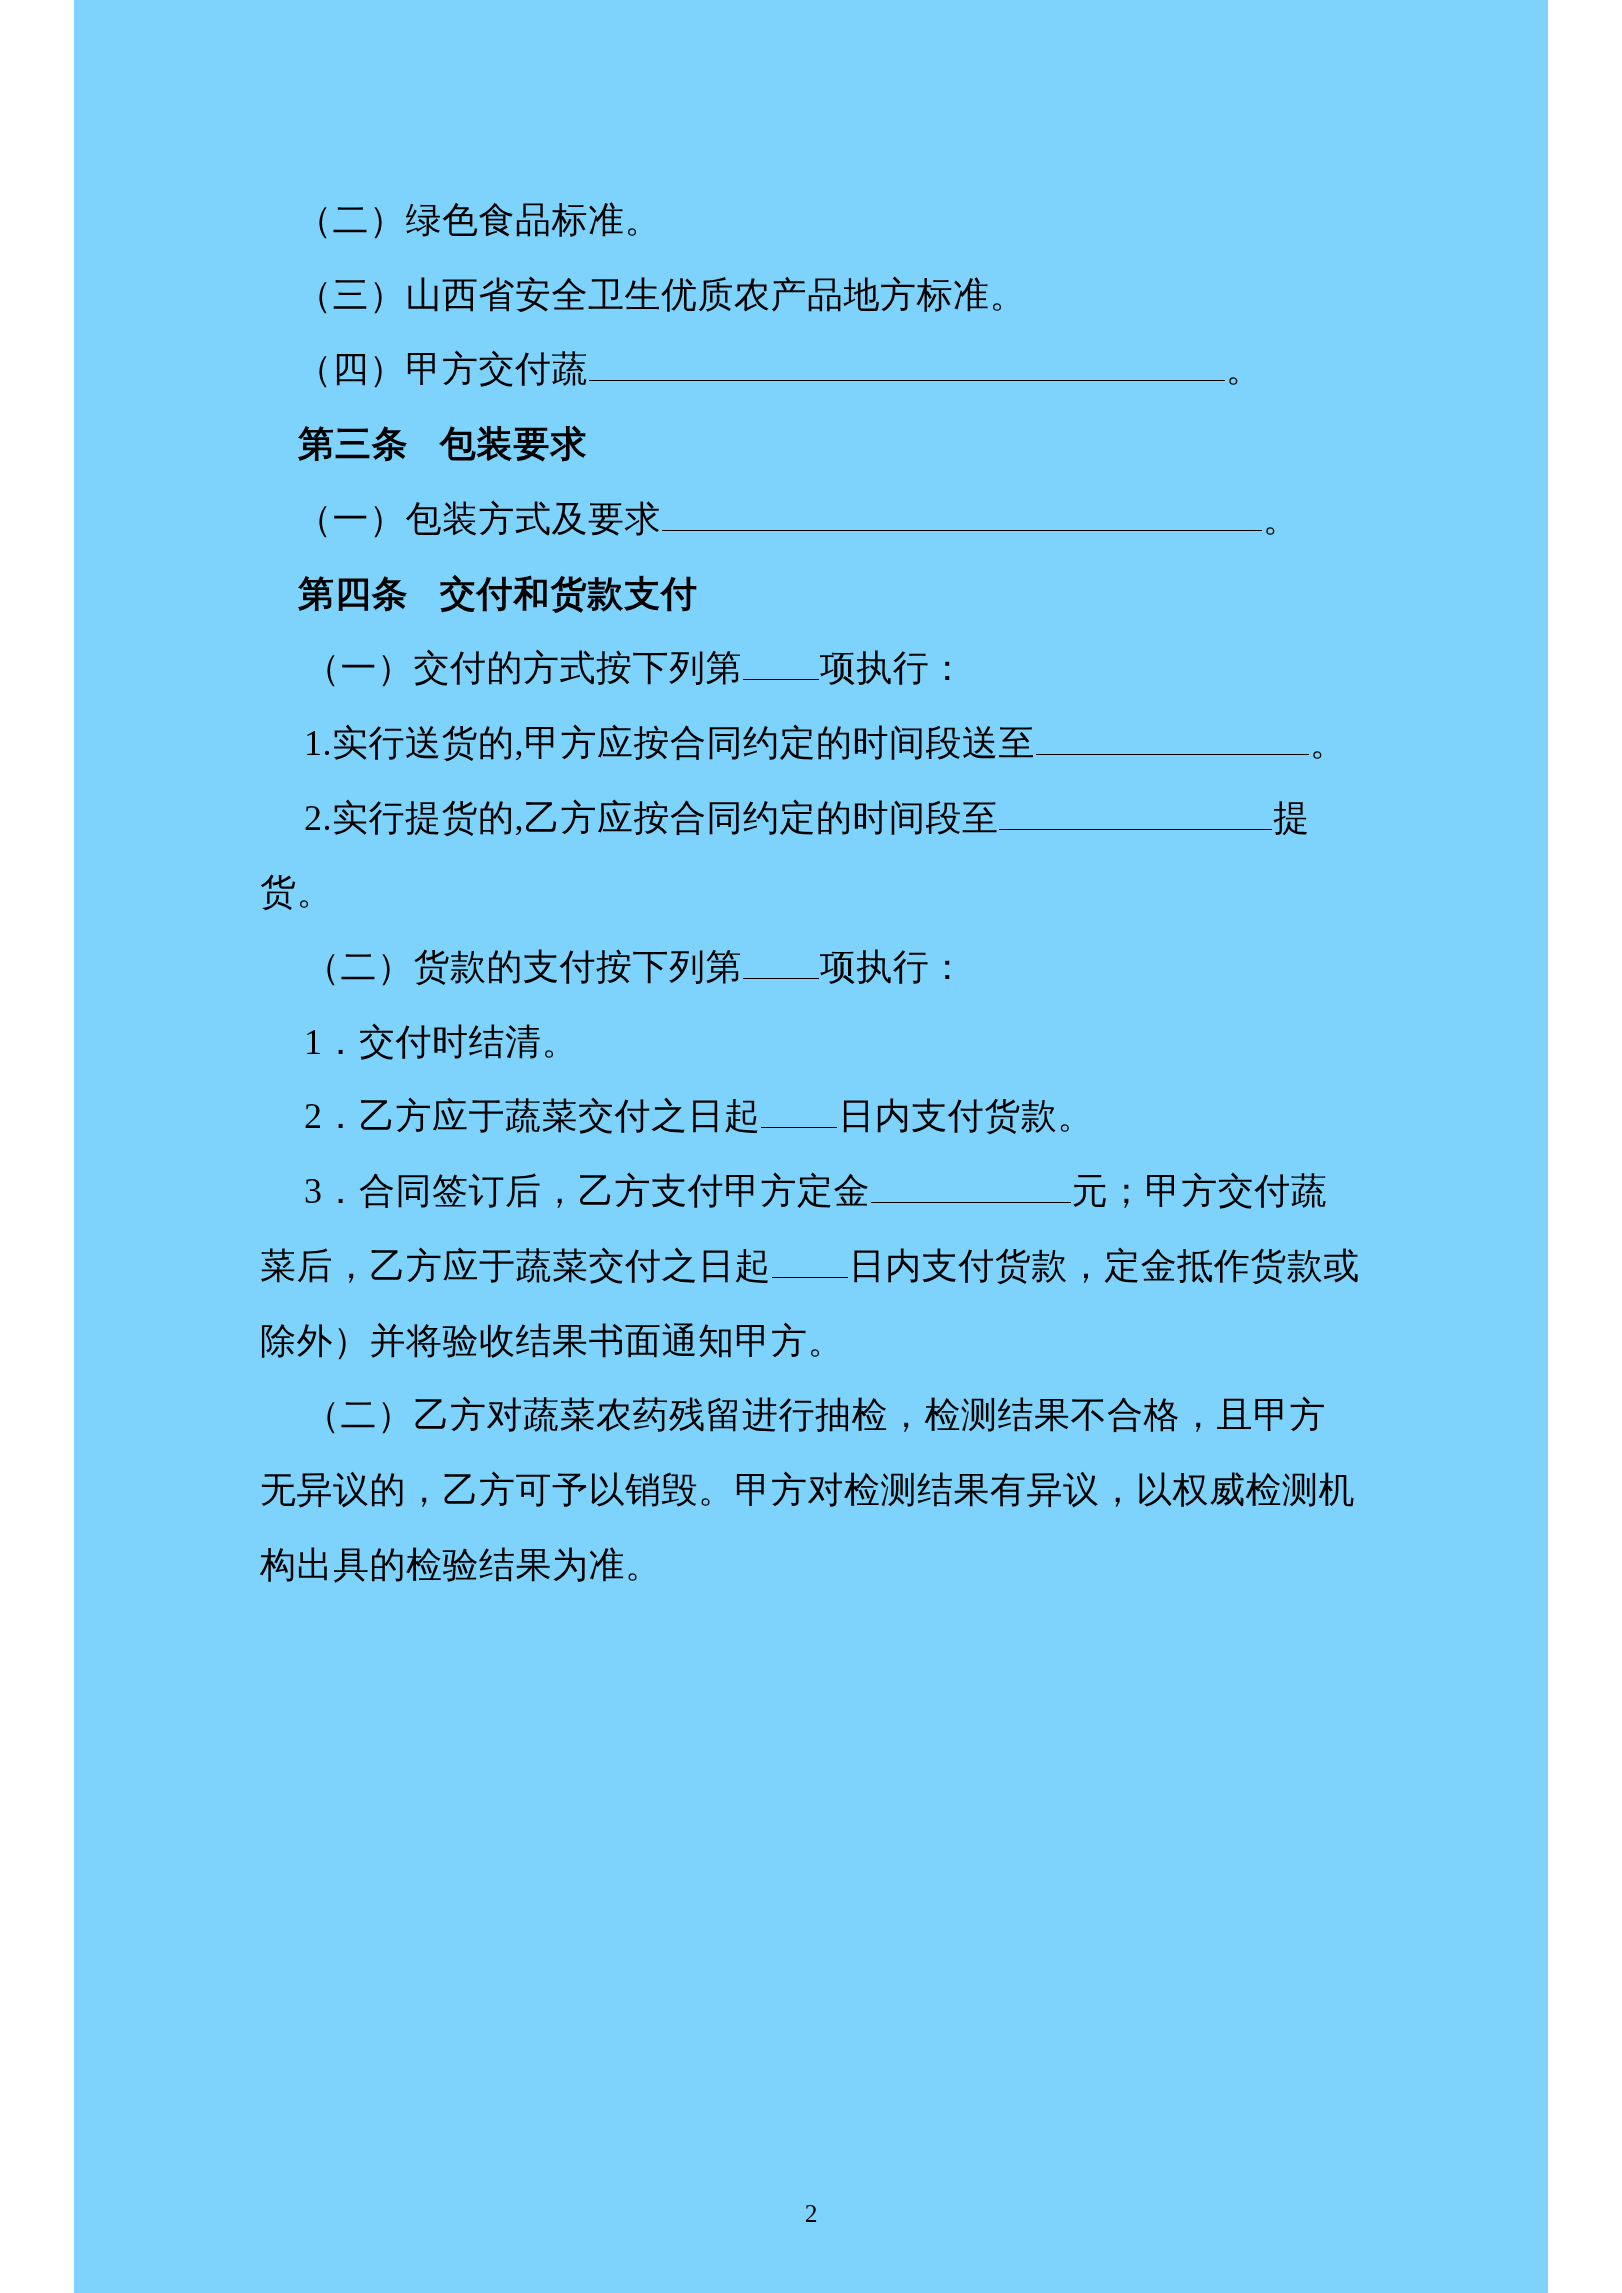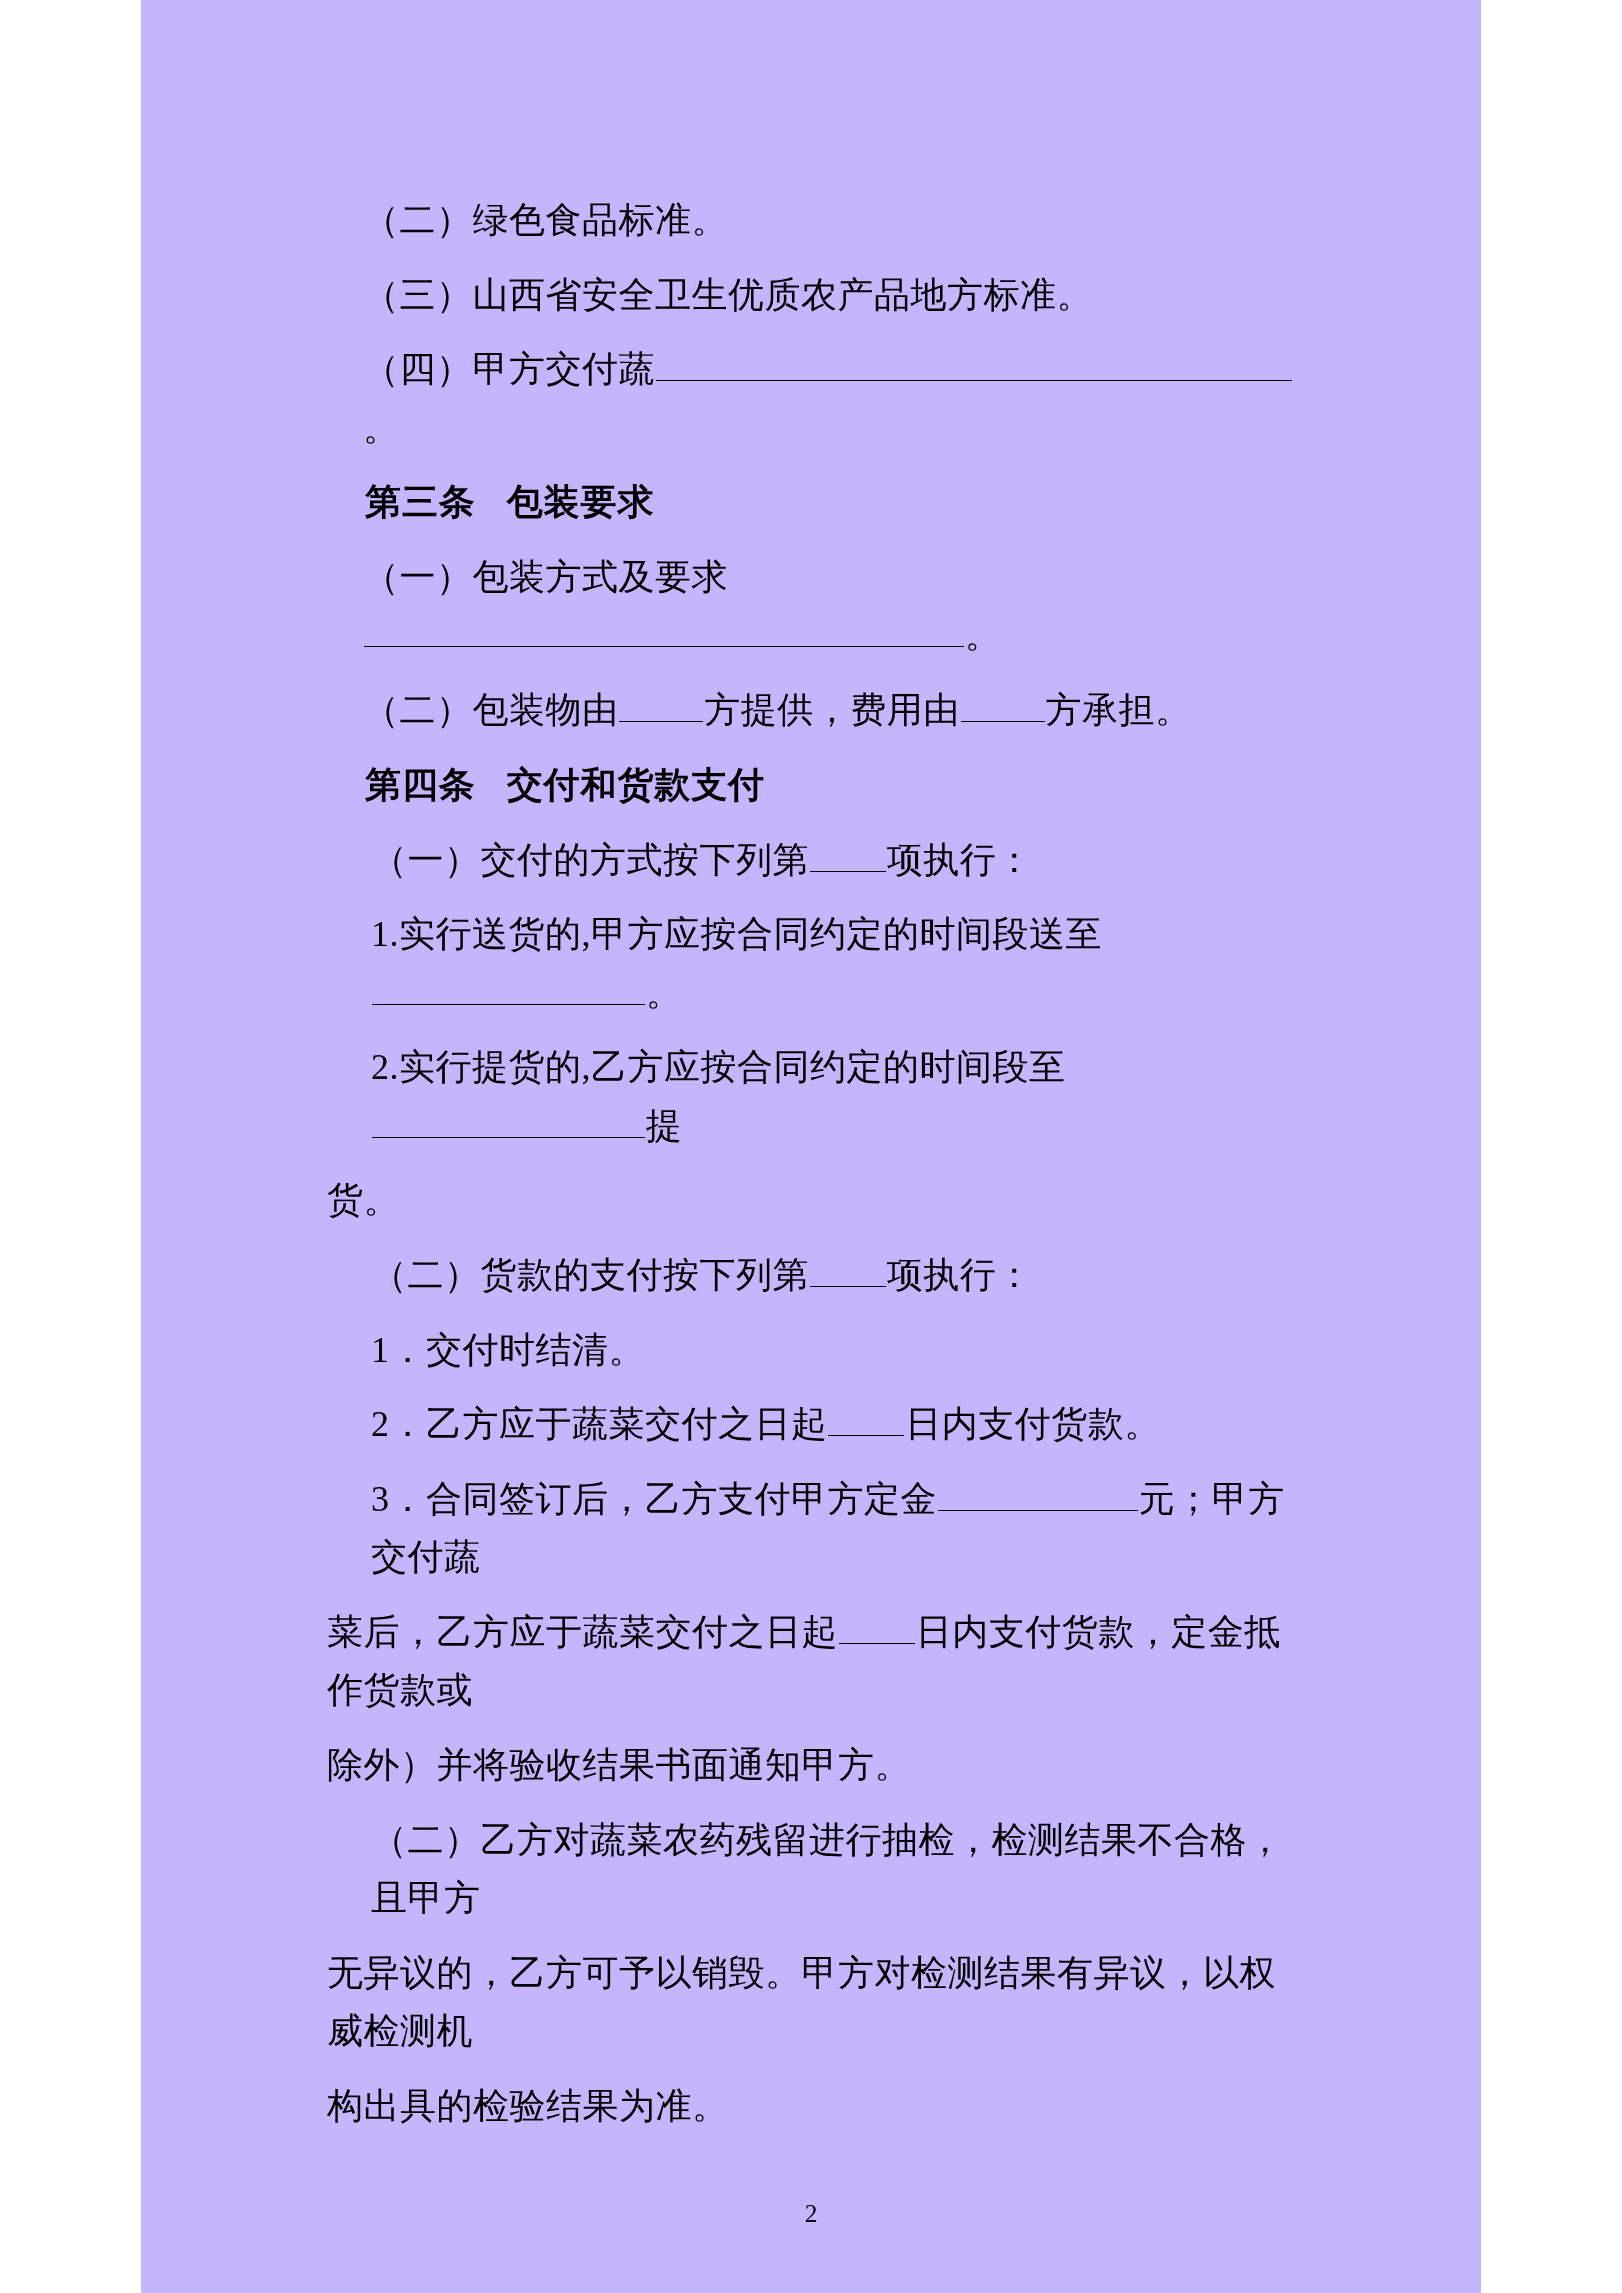--- a/index.html
+++ b/index.html
@@ -13,10 +13,10 @@
   }
   .page {
     position: relative;
-    width: 1340px;
+    width: 1474px;
     height: 2294px;
     margin: 0 auto;
-    background: #c4b5fd;
+    background: #7dd3fc;
     box-sizing: border-box;
     padding: 191px 171px 0 186px;
   }

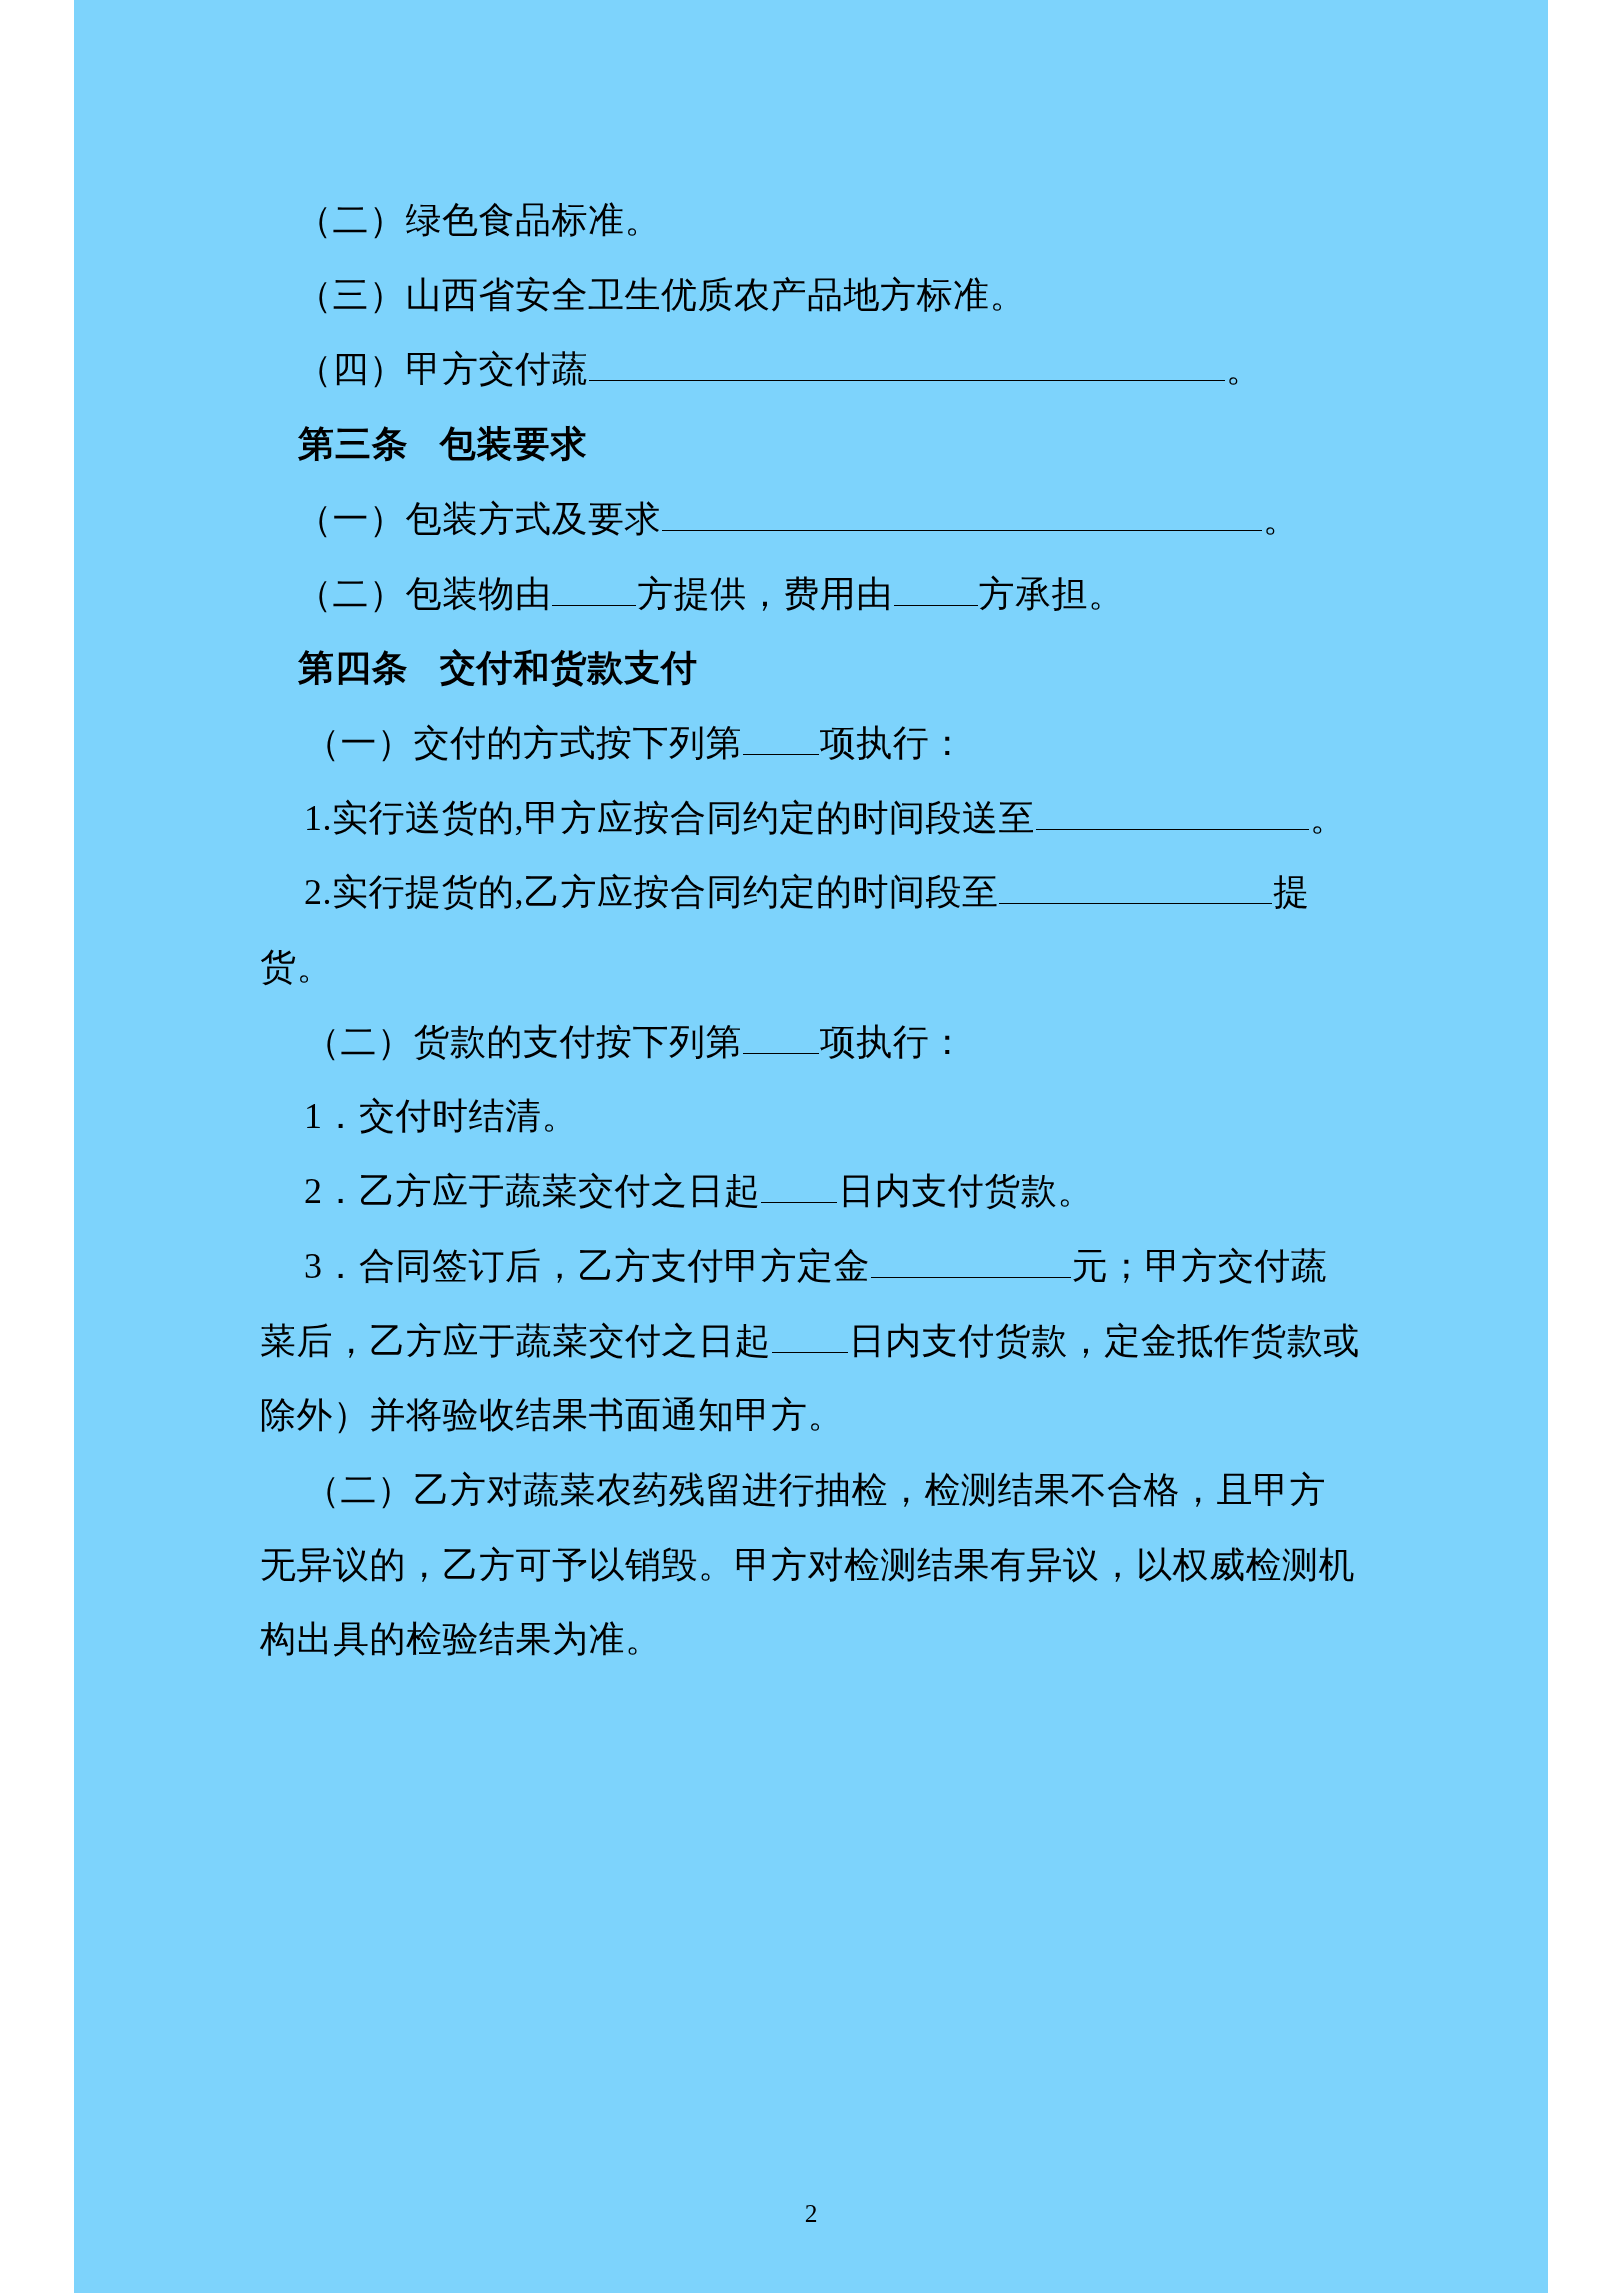--- a/index.html
+++ b/index.html
@@ -99,9 +99,6 @@
       <span>（一）包装方式及要求</span><span class="fill fill-lg"></span><span>。</span>
     </p>
 
-    <p class="indent">
-      <span>（二）包装物由</span><span class="fill fill-xs"></span><span>方提供，费用由</span><span class="fill fill-xs"></span><span>方承担。</span>
-    </p>
 
     <p class="heading">
       <span>第四条</span><span class="gap"></span><span>交付和货款支付</span>

